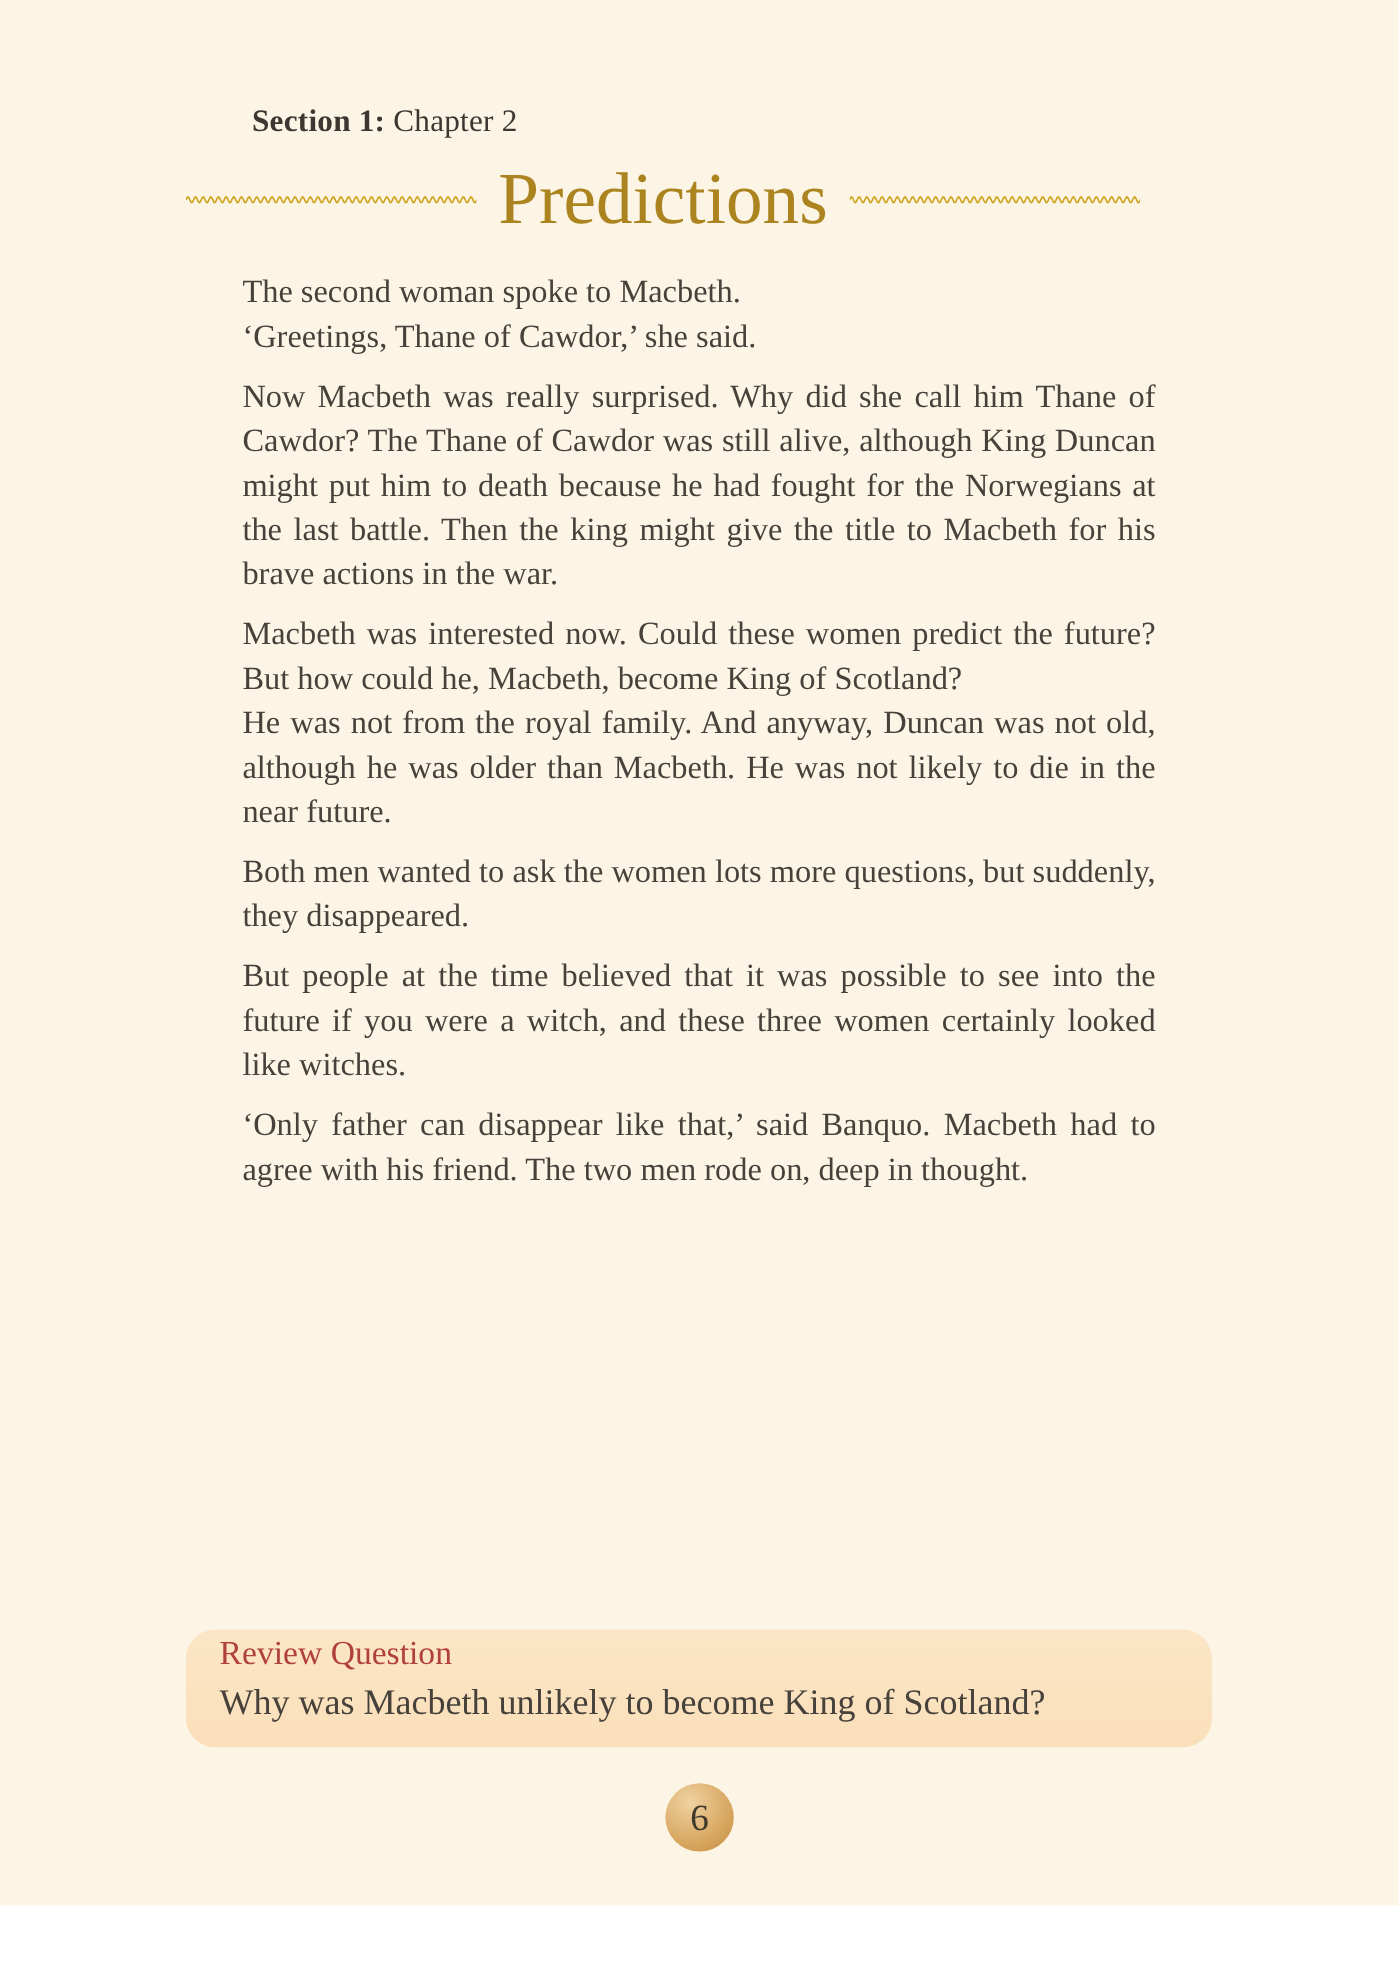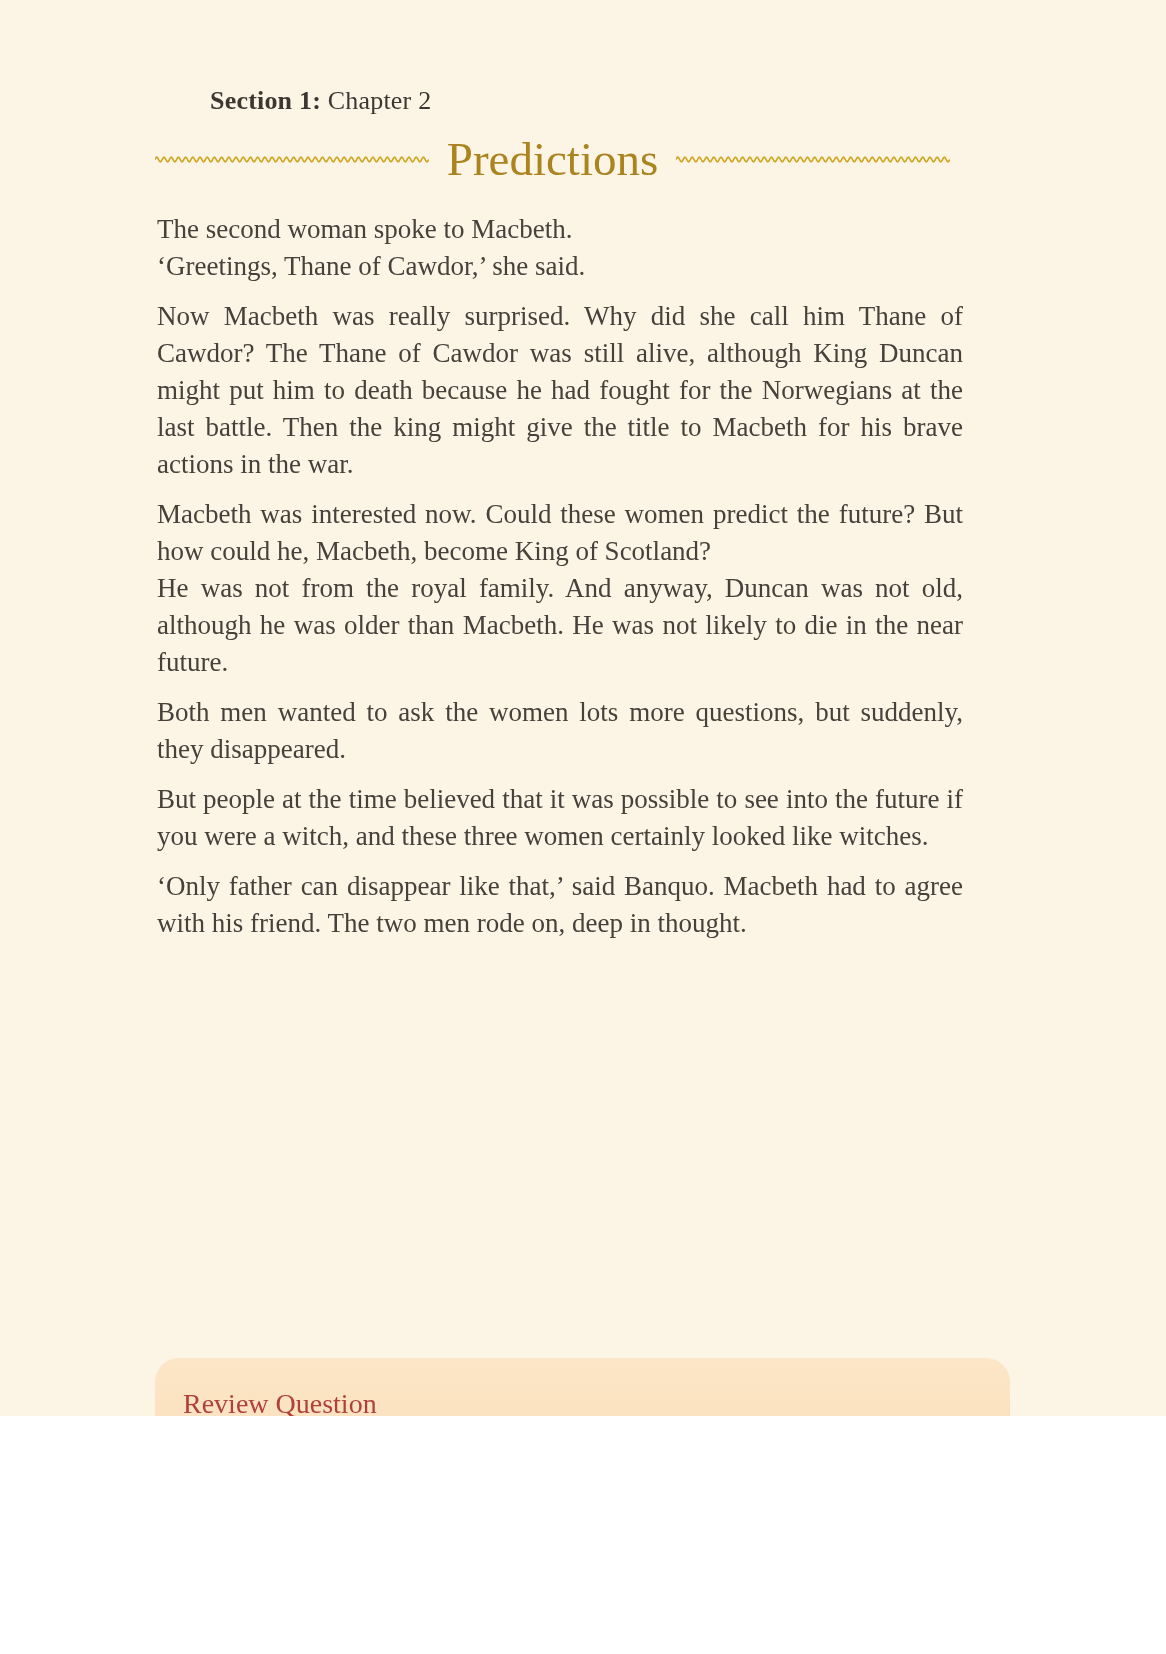--- a/index.html
+++ b/index.html
@@ -12,7 +12,7 @@
   .page {
     position: relative;
     width: 1166px;
-    height: 1416px;
+    height: 1588px;
     background: #fcf5e6;
     color: #46413a;
     overflow: hidden;

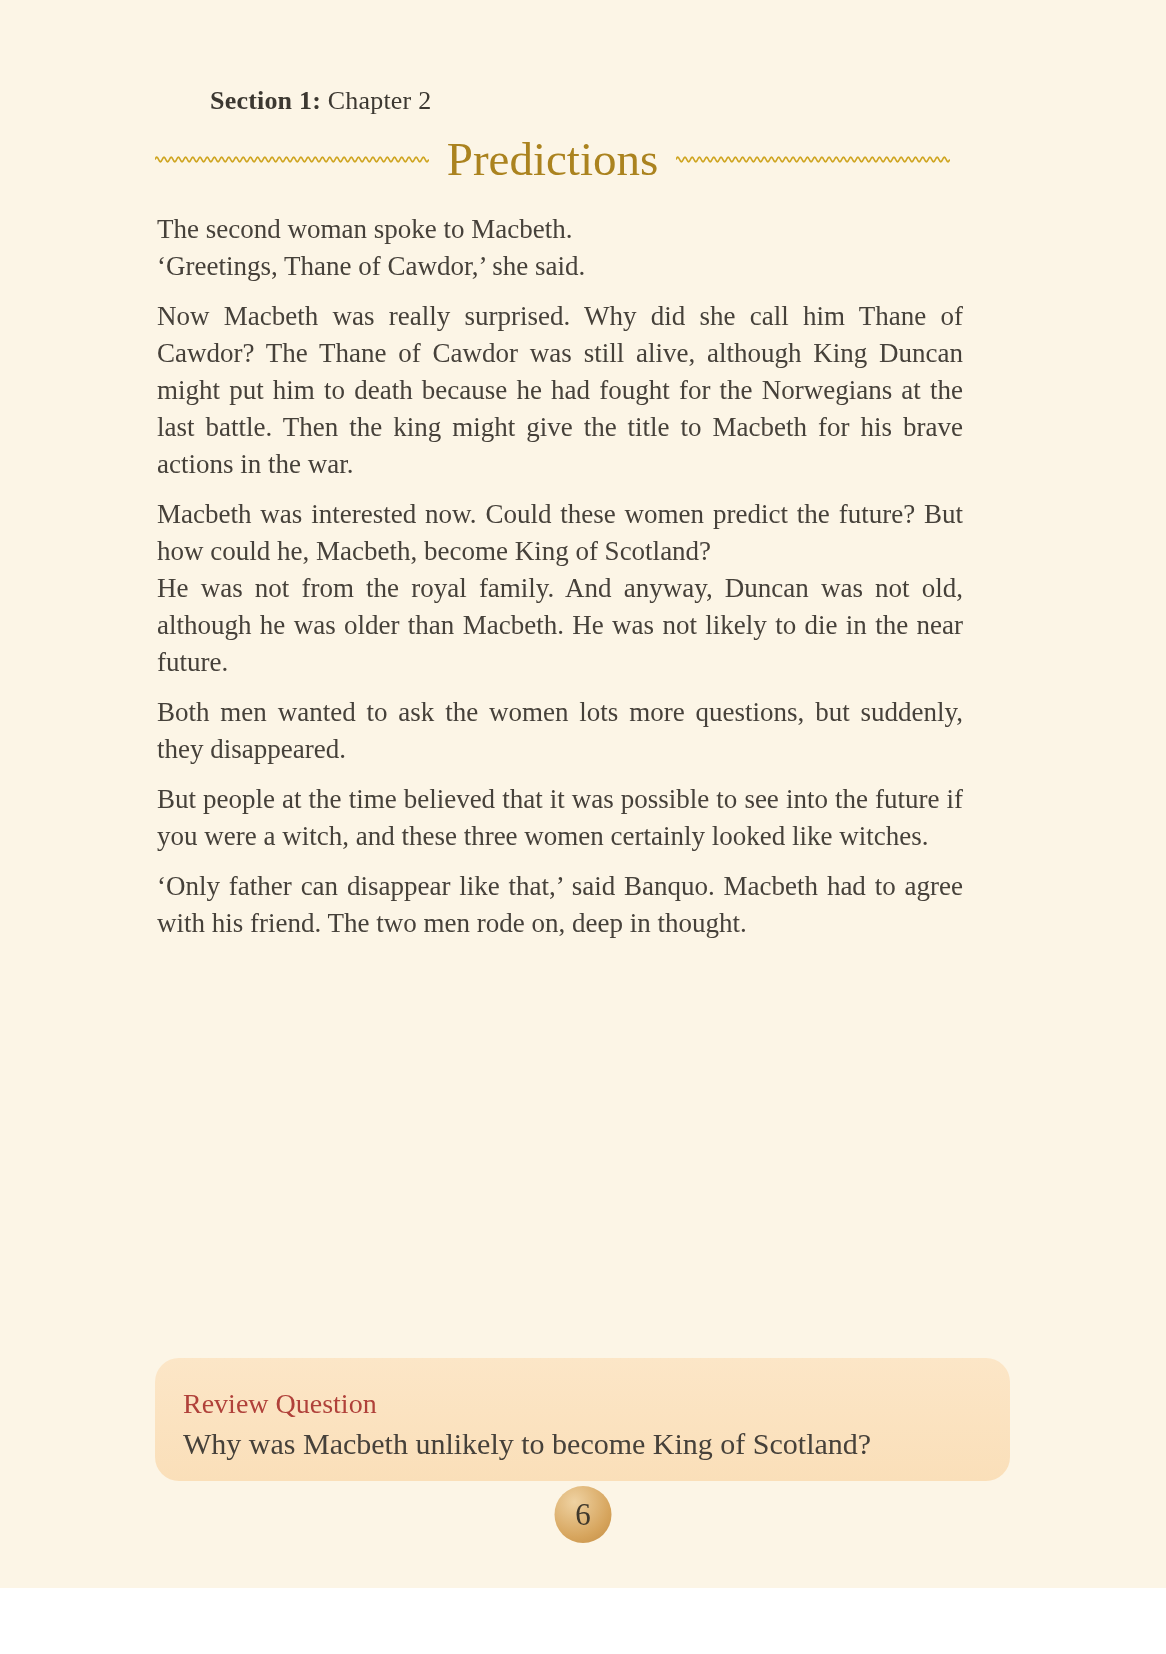--- a/index.html
+++ b/index.html
@@ -34,7 +34,7 @@
   .wave { flex: 1 1 0; height: 9px; display: block; }
   .wave path { fill: none; stroke: #cfa521; stroke-width: 1.6; }
   .title {
-    font-size: 47px;
+    font-size: 61px;
     font-weight: normal;
     color: #ab831f;
     white-space: nowrap;

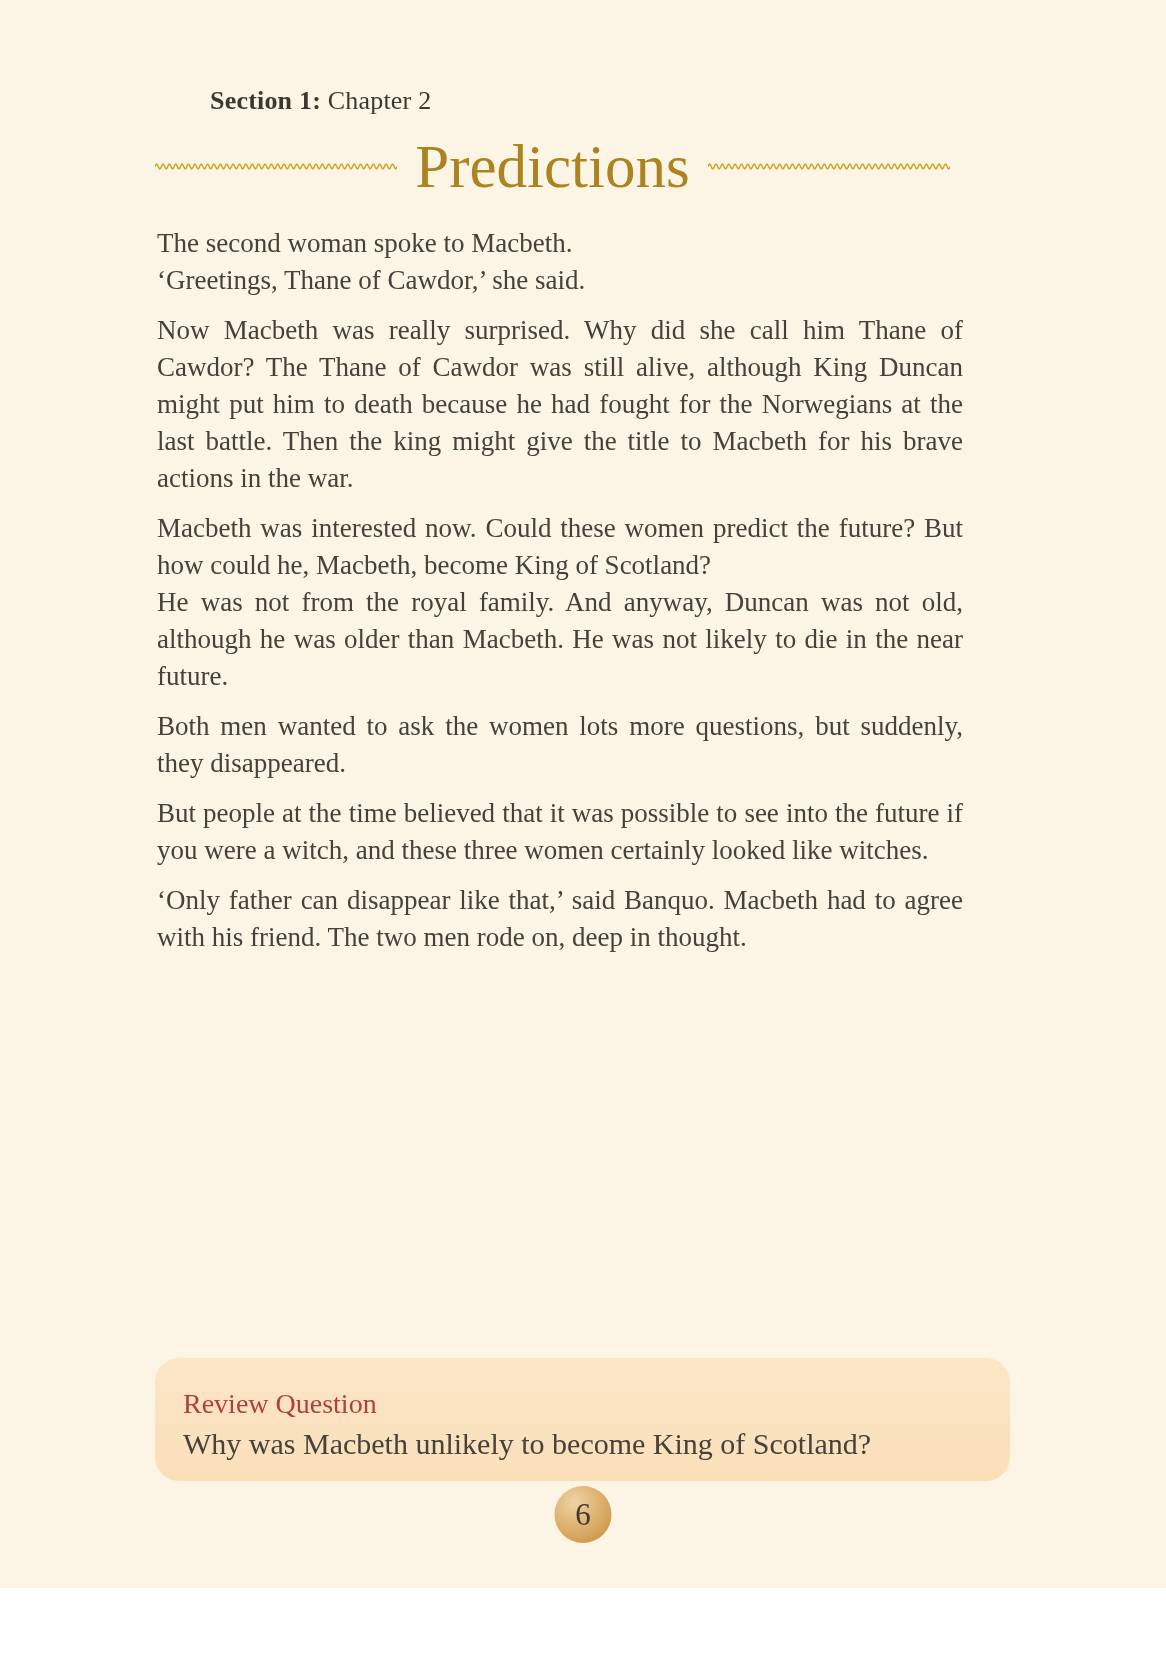--- a/index.html
+++ b/index.html
@@ -48,7 +48,7 @@
     text-align: justify;
     color: #46413a;
   }
-  .para { margin-bottom: 13px; }
+  .para { margin-bottom: 13px; margin-left: 45px; }
   .review-box {
     position: absolute;
     left: 155px;

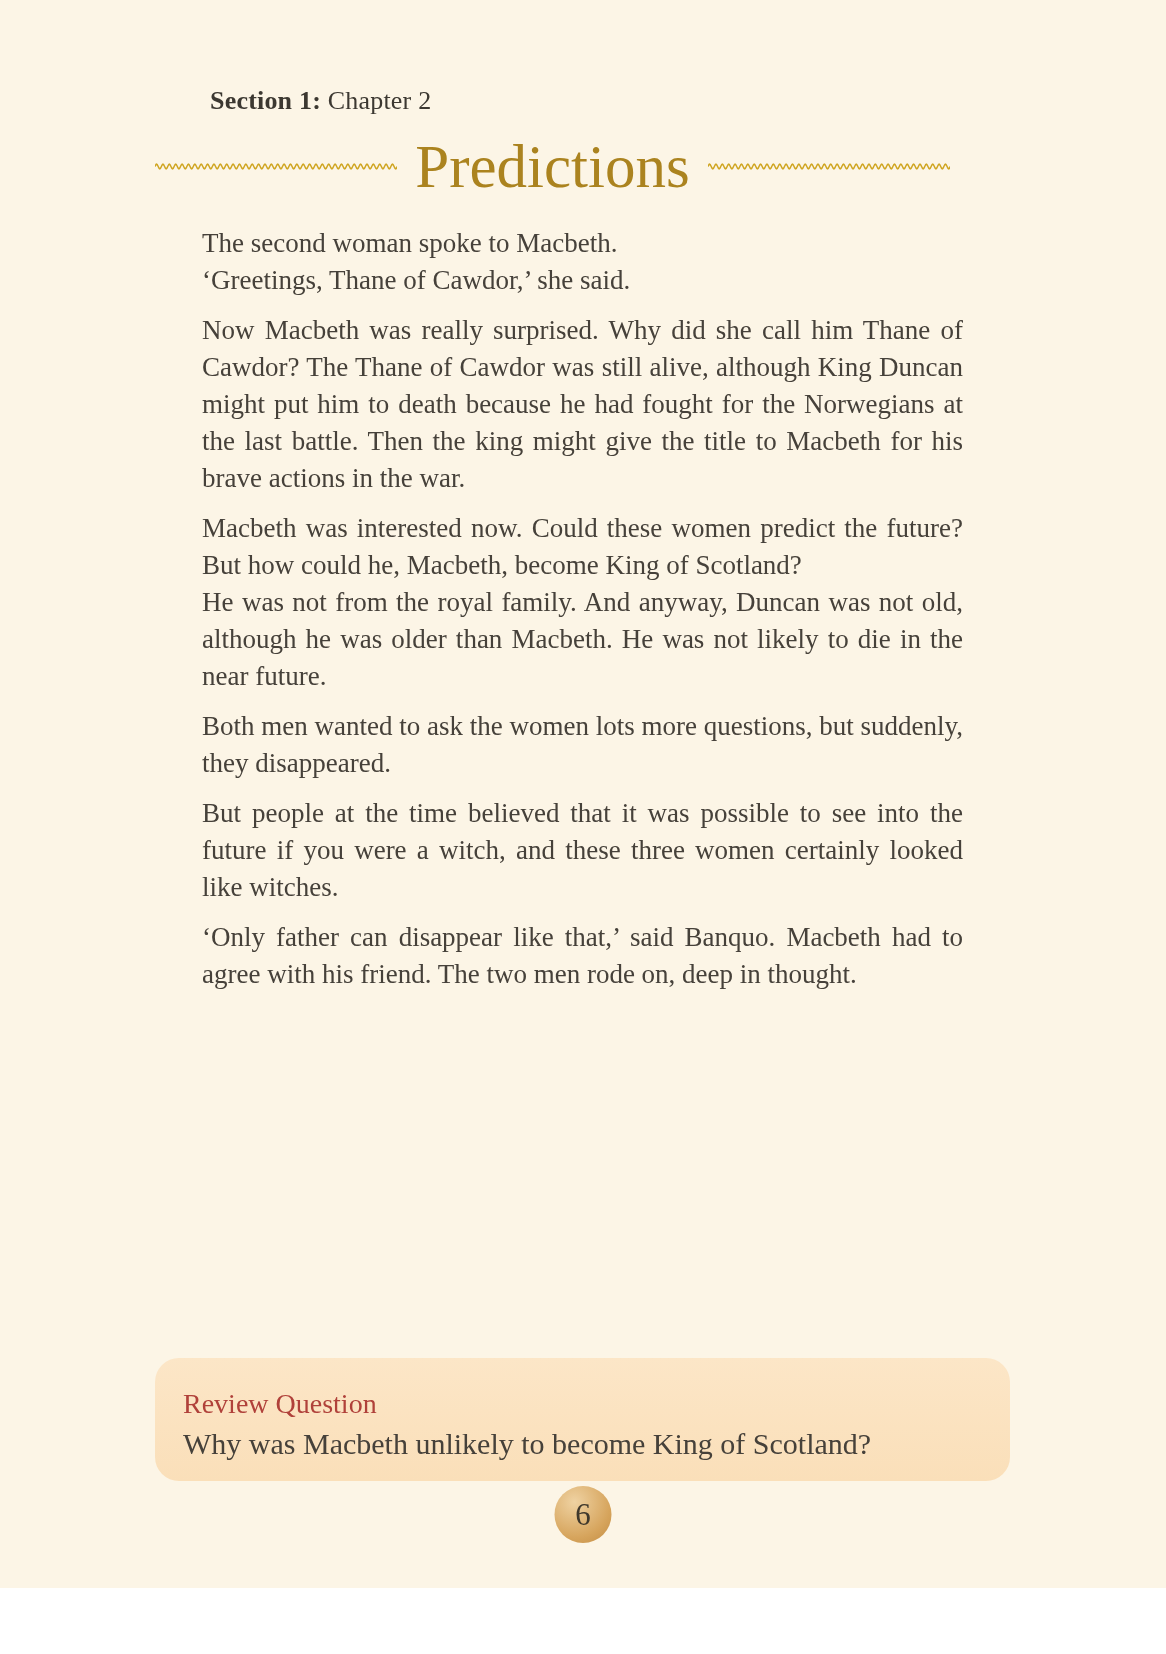--- a/index.html
+++ b/index.html
@@ -56,7 +56,7 @@
     top: 1358px;
     border-radius: 24px;
     background: linear-gradient(180deg, #fce6c7, #fadfb9);
-    padding: 30px 28px 20px 28px;
+    padding: 5px 28px 20px 28px;
   }
   .review-heading {
     font-size: 28px;

